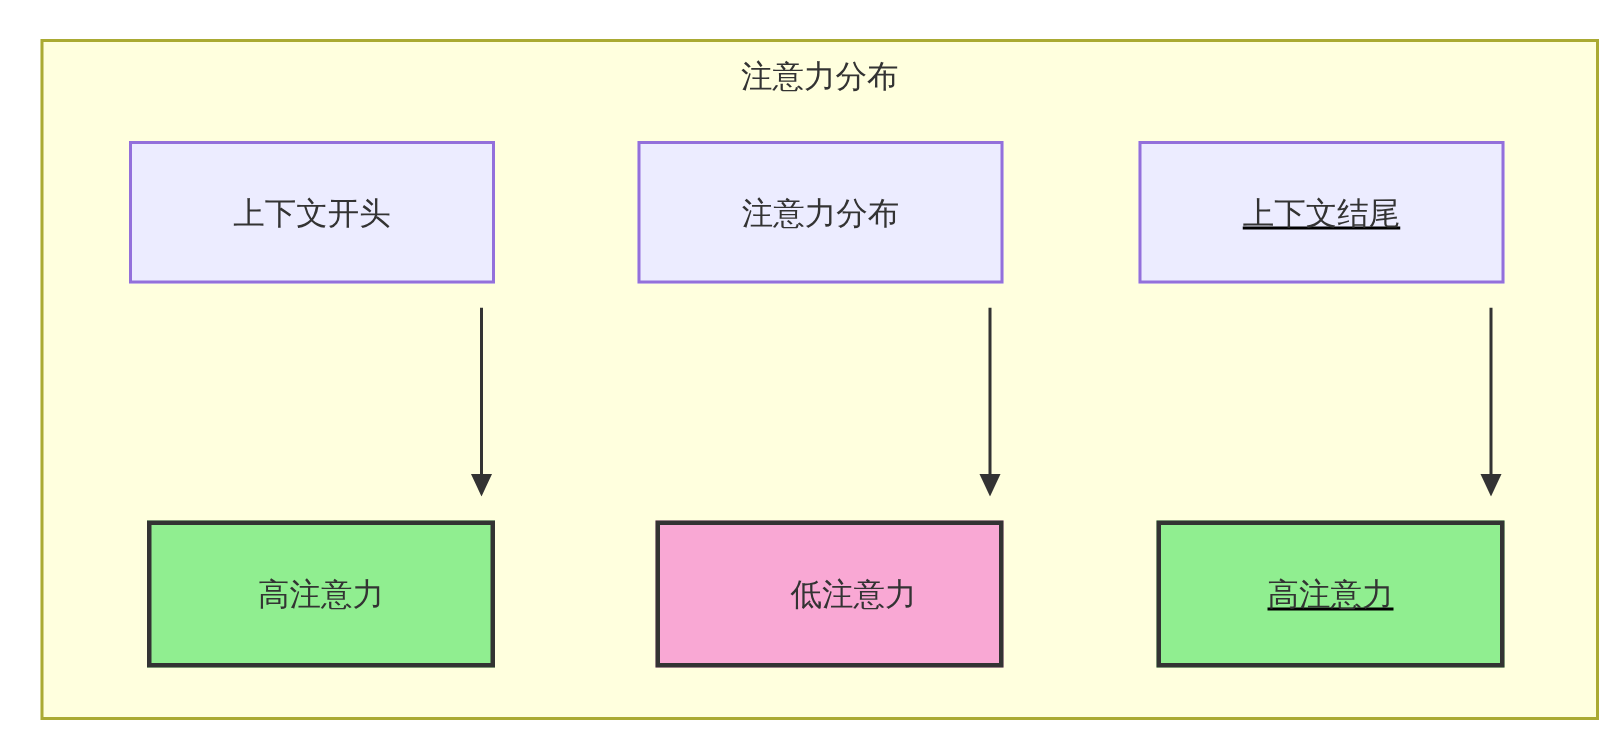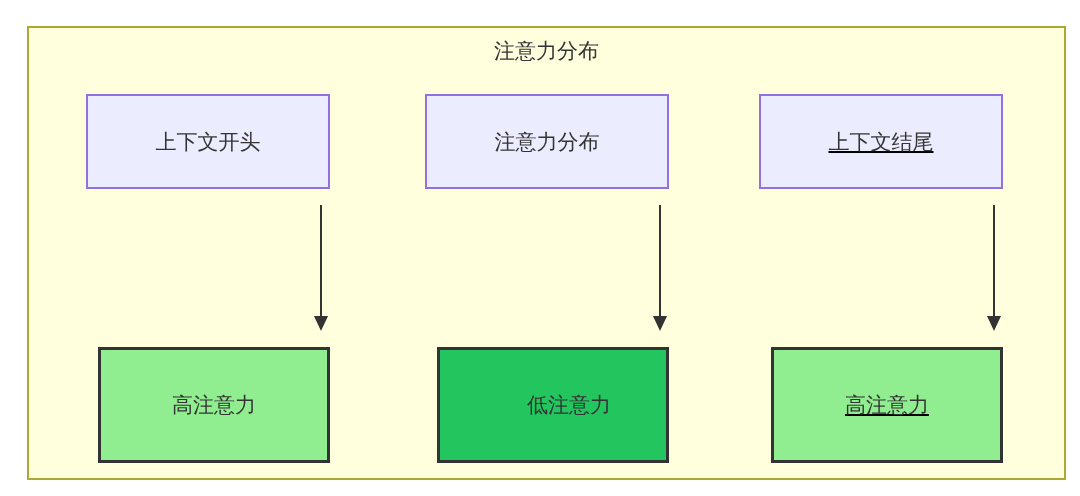--- a/index.html
+++ b/index.html
@@ -65,7 +65,7 @@
   }
   .bottom-node {
     width: 232px;
-    height: 116px;
+    height: 98px;
     box-sizing: border-box;
     border: 3px solid #333333;
     display: flex;

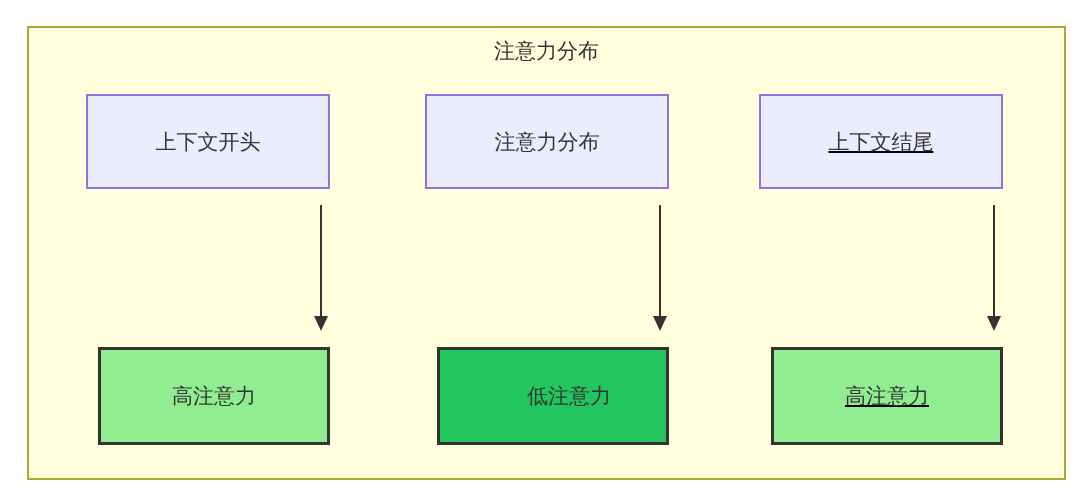--- a/index.html
+++ b/index.html
@@ -103,7 +103,7 @@
         <line x1="9" y1="0" x2="9" y2="112" stroke="#333333" stroke-width="2"></line>
         <polygon points="2,111 16,111 9,126" fill="#333333"></polygon>
       </svg>
-      <div class="bottom-node" style="background-color: #22c55e; padding-left: 32px;">
+      <div class="bottom-node" style="background-color: #f9a8d4; padding-left: 32px;">
         <span>低注意力</span>
       </div>
     </div>

